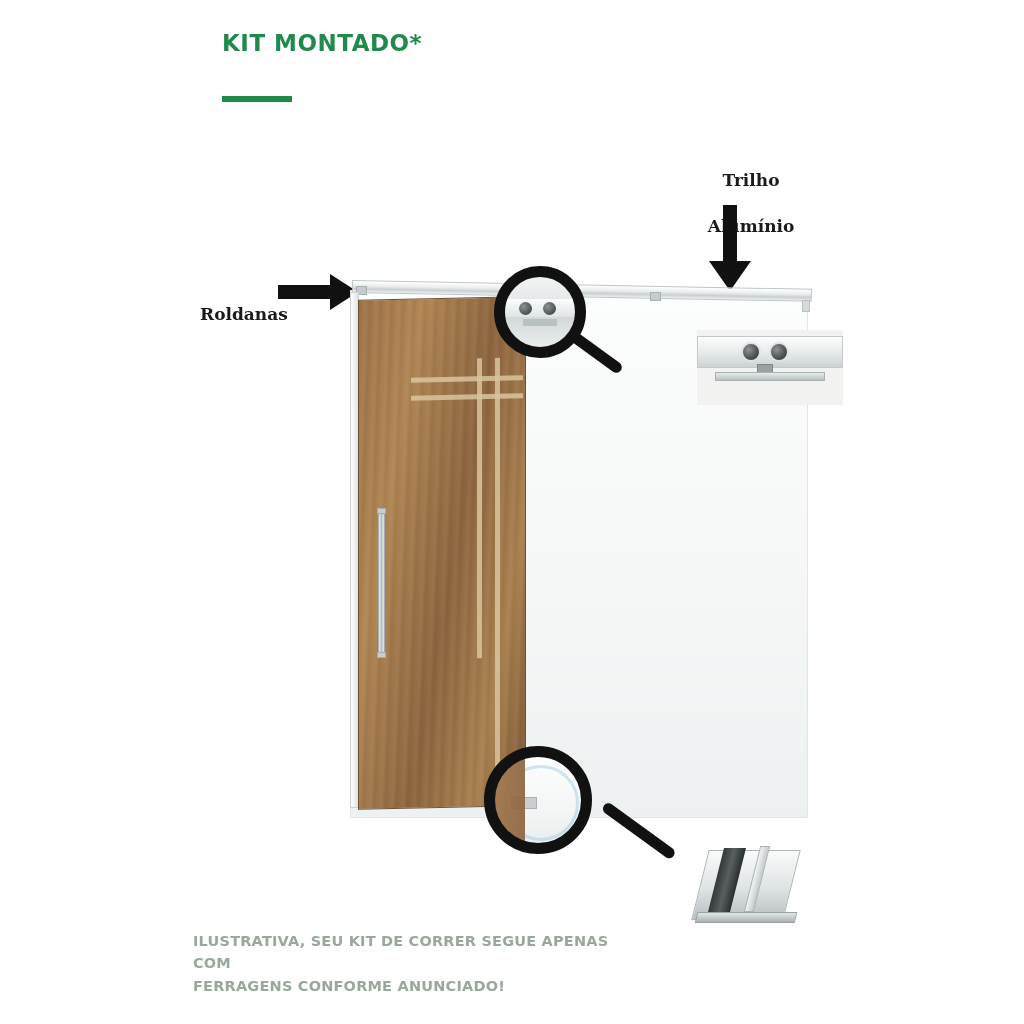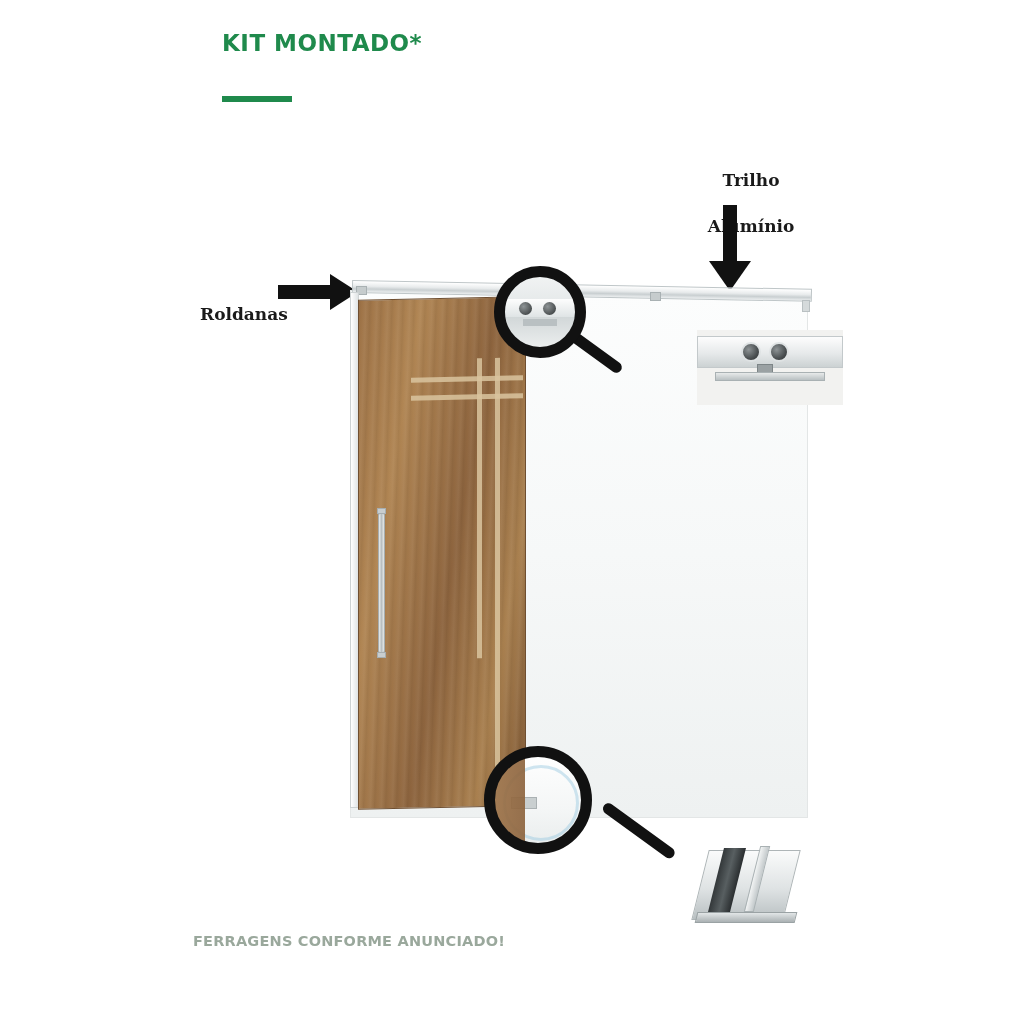--- a/index.html
+++ b/index.html
@@ -413,6 +413,7 @@
   </div>
 
   <div class="disclaimer">
+    <div>ILUSTRATIVA, SEU KIT DE CORRER SEGUE APENAS COM</div>
     <div>FERRAGENS CONFORME ANUNCIADO!</div>
   </div>
 

